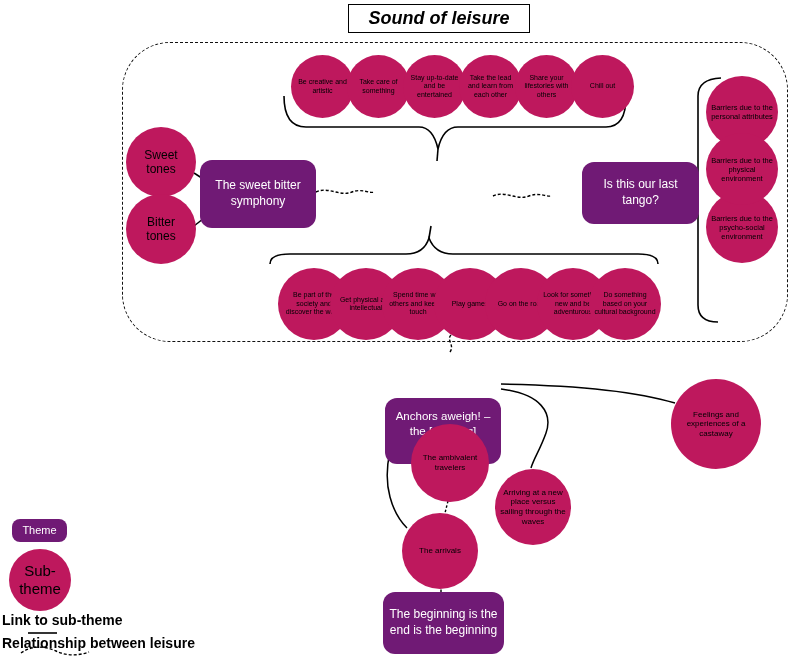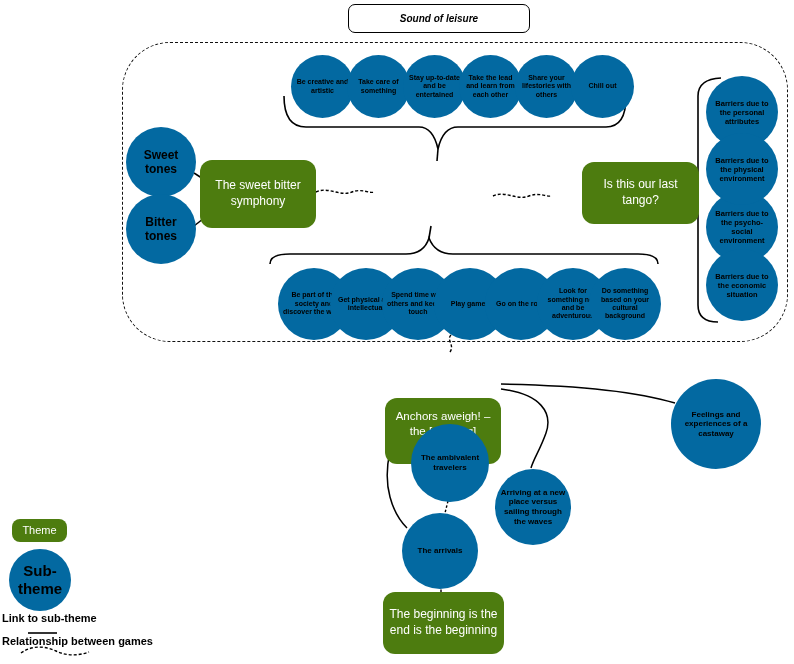--- a/index.html
+++ b/index.html
@@ -14,9 +14,9 @@
   .connectors{position:absolute;left:0;top:0;pointer-events:none;}
   .title-box{
     position:absolute;left:348px;top:4px;width:180px;height:27px;
-    border:1.6px solid #000;border-radius:7px;background:#fff;
+    border:1.6px solid #000;border-radius:0;background:#fff;
     display:flex;align-items:center;justify-content:center;
-    font-size:10px;font-weight:bold;font-style:italic;
+    font-size:18px;font-weight:bold;font-style:italic;
   }
   .theme-box{
     position:absolute;background:#4d7c0f;color:#fff;border-radius:12px;

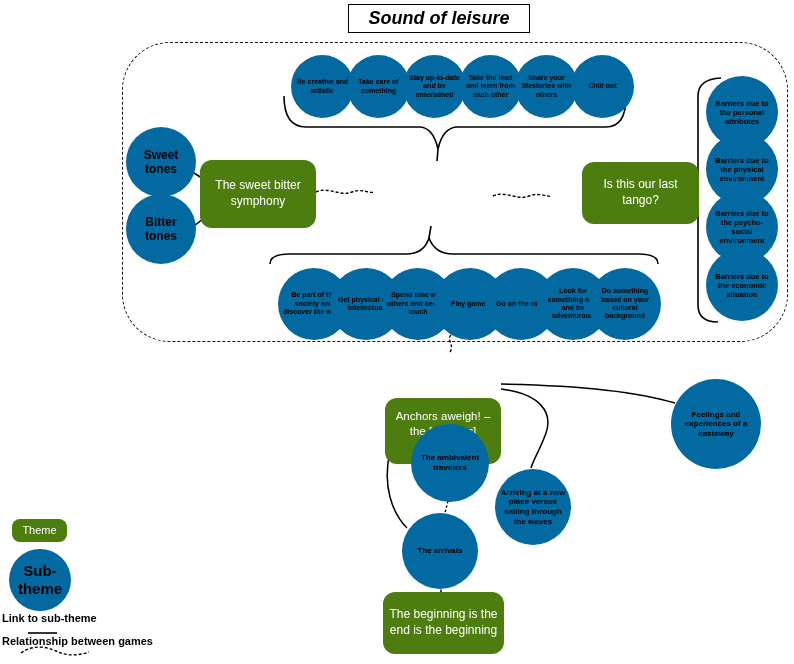--- a/index.html
+++ b/index.html
@@ -24,9 +24,9 @@
     font-size:12px;line-height:1.3;padding:4px;box-sizing:border-box;
   }
   .circle{
-    position:absolute;border-radius:50%;background:#0369a1;color:#000;
+    position:absolute;border-radius:50%;background:#be185d;color:#000;
     display:flex;align-items:center;justify-content:center;text-align:center;
-    font-weight:bold;font-size:7.5px;line-height:1.2;padding:5px;box-sizing:border-box;
+    font-weight:normal;font-size:7.5px;line-height:1.2;padding:5px;box-sizing:border-box;
   }
   .c-top{font-size:7px;}
   .c-mid{font-size:12px;}

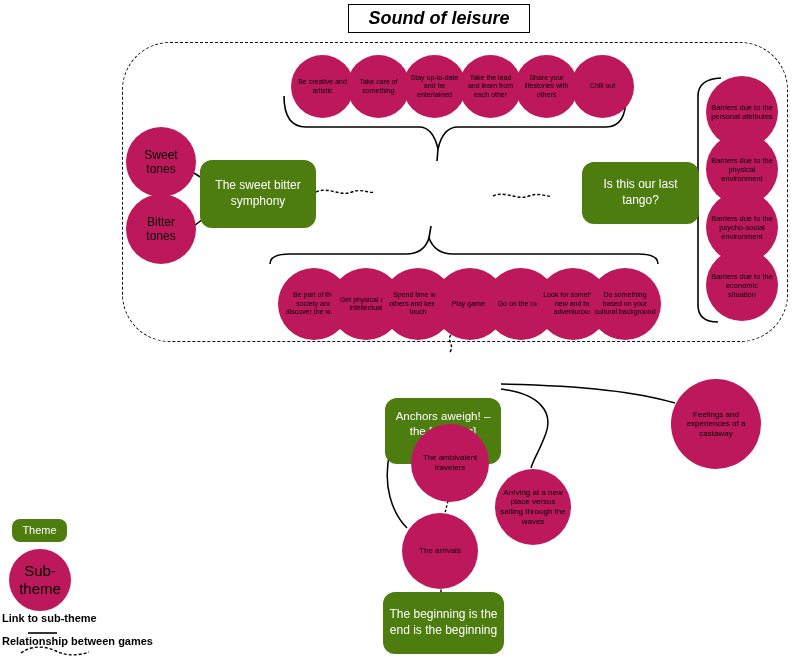--- a/index.html
+++ b/index.html
@@ -19,7 +19,7 @@
     font-size:18px;font-weight:bold;font-style:italic;
   }
   .theme-box{
-    position:absolute;background:#4d7c0f;color:#fff;border-radius:12px;
+    position:absolute;background:#701a75;color:#fff;border-radius:12px;
     display:flex;align-items:center;justify-content:center;text-align:center;
     font-size:12px;line-height:1.3;padding:4px;box-sizing:border-box;
   }

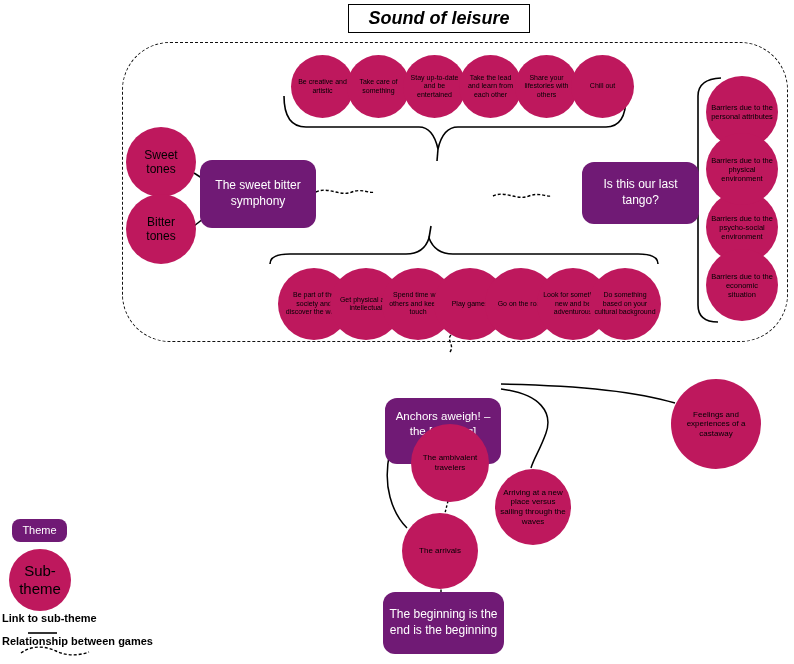--- a/index.html
+++ b/index.html
@@ -84,7 +84,6 @@
   <div class="circle" style="left:706px;top:76px;width:72px;height:72px;">Barriers due to the personal attributes</div>
   <div class="circle" style="left:706px;top:191px;width:72px;height:72px;">Barriers due to the psycho-social environment</div>
   <div class="circle" style="left:706px;top:133px;width:72px;height:72px;">Barriers due to the physical environment</div>
-  <div class="circle" style="left:706px;top:249px;width:72px;height:72px;">Barriers due to the economic situation</div>
 
   <div class="circle c-top" style="left:278px;top:268px;width:72px;height:72px;">Be part of the society and discover the world</div>
   <div class="circle c-top" style="left:330px;top:268px;width:72px;height:72px;">Get physical and intellectual</div>

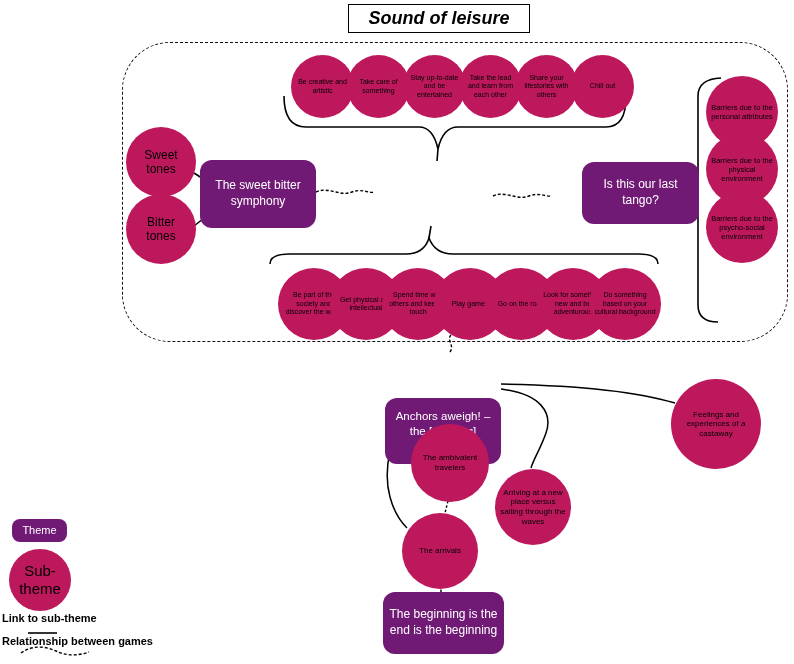--- a/index.html
+++ b/index.html
@@ -32,7 +32,7 @@
   .c-mid{font-size:12px;}
   .c-voy{font-size:8px;}
   .pre{white-space:pre-line;}
-  .legend-label{position:absolute;font-size:11px;font-weight:bold;}
+  .legend-label{position:absolute;font-size:14px;font-weight:bold;}
   .legend-theme{font-size:11px;border-radius:8px;}
   .legend-sub{font-size:15px;}
 </style>

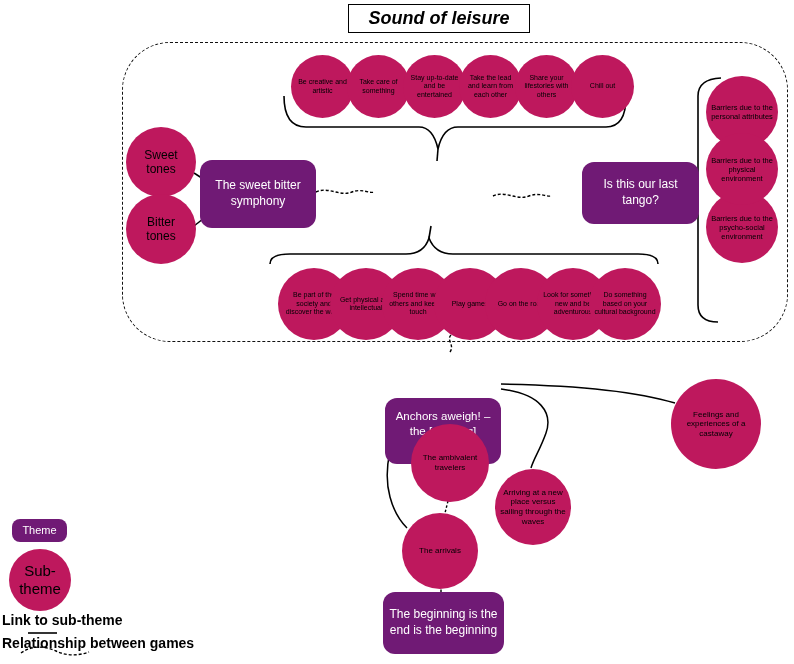--- a/index.html
+++ b/index.html
@@ -108,7 +108,7 @@
   <div class="circle legend-sub pre" style="left:9px;top:549px;width:62px;height:62px;">Sub-
 theme</div>
   <div class="legend-label" style="left:2px;top:612px;">Link to sub-theme</div>
-  <div class="legend-label" style="left:2px;top:635px;">Relationship between games</div>
+  <div class="legend-label" style="left:2px;top:635px;">Relationship between leisure</div>
 
 </div>
 

